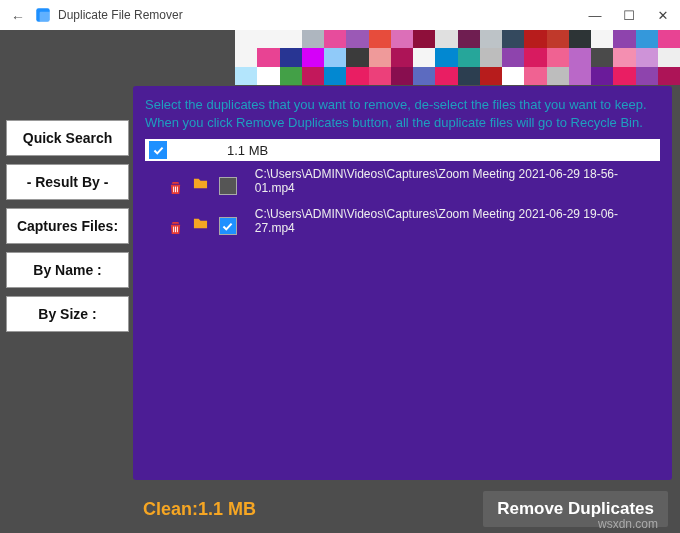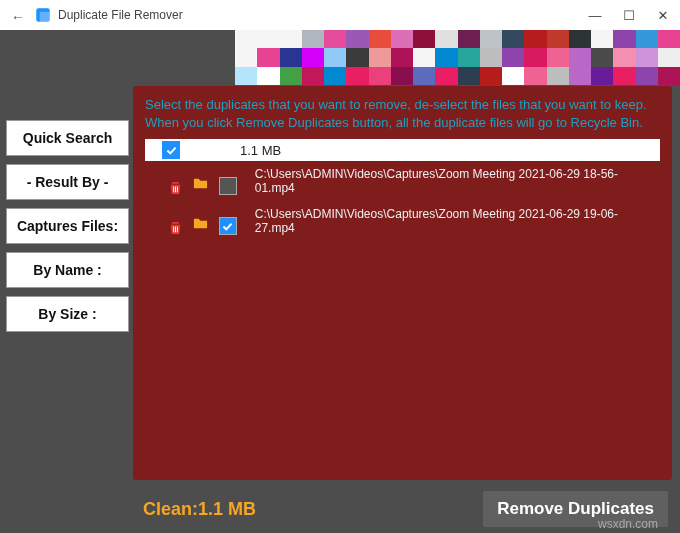--- a/index.html
+++ b/index.html
@@ -18,7 +18,7 @@
 .sidebar { position: absolute; top: 120px; left: 6px; width: 123px; }
 .sidebtn { background: #fff; color: #111; border: 1px solid #999; margin-bottom: 8px; padding: 9px 4px; font-size: 14px; font-weight: 600; text-align: center; white-space: nowrap; }
 
-.panel { position: absolute; top: 86px; left: 133px; width: 539px; height: 394px; background: #7f1d1d; border-radius: 3px; padding: 10px 12px 10px 12px; }
+.panel { position: absolute; top: 86px; left: 133px; width: 539px; height: 394px; background: #4c1d95; border-radius: 3px; padding: 10px 12px 10px 12px; }
 .instructions { color: #1e9fbf; font-size: 13px; line-height: 1.35; margin-bottom: 8px; }
 
 .group-header { background: #fff; height: 22px; display: flex; align-items: center; padding: 0 17px; font-size: 13px; color: #222; }

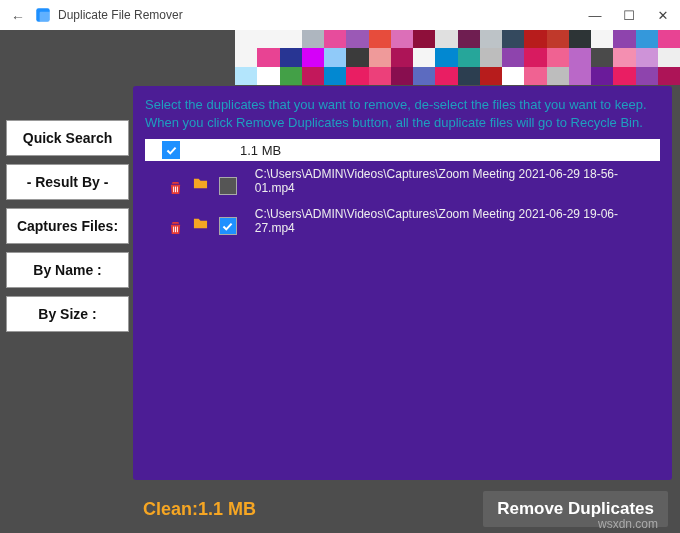--- a/index.html
+++ b/index.html
@@ -21,7 +21,7 @@
 .panel { position: absolute; top: 86px; left: 133px; width: 539px; height: 394px; background: #4c1d95; border-radius: 3px; padding: 10px 12px 10px 12px; }
 .instructions { color: #1e9fbf; font-size: 13px; line-height: 1.35; margin-bottom: 8px; }
 
-.group-header { background: #fff; height: 22px; display: flex; align-items: center; padding: 0 17px; font-size: 13px; color: #222; }
+.group-header { background: #fff; height: 22px; display: flex; align-items: center; padding: 0 4px; font-size: 13px; color: #222; }
 .group-header .chk { width: 18px; height: 18px; background: #1e90ff; display: flex; align-items: center; justify-content: center; margin-right: 60px; }
 .group-header .chk svg { width: 13px; height: 13px; }
 

